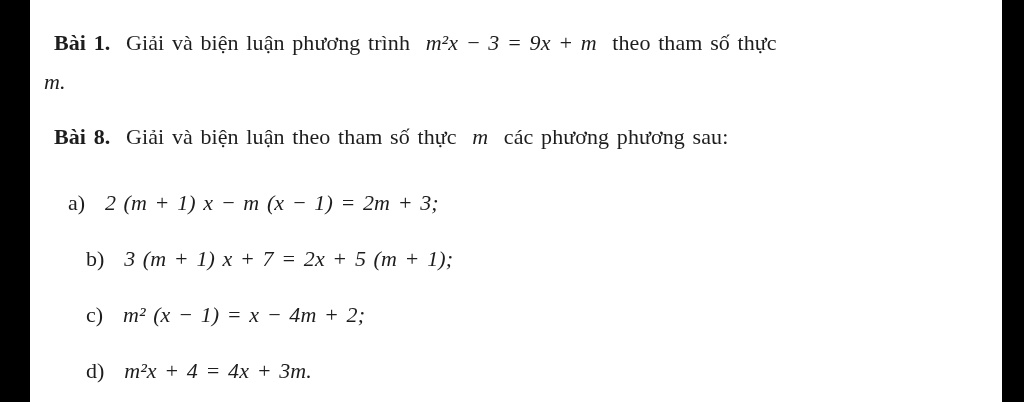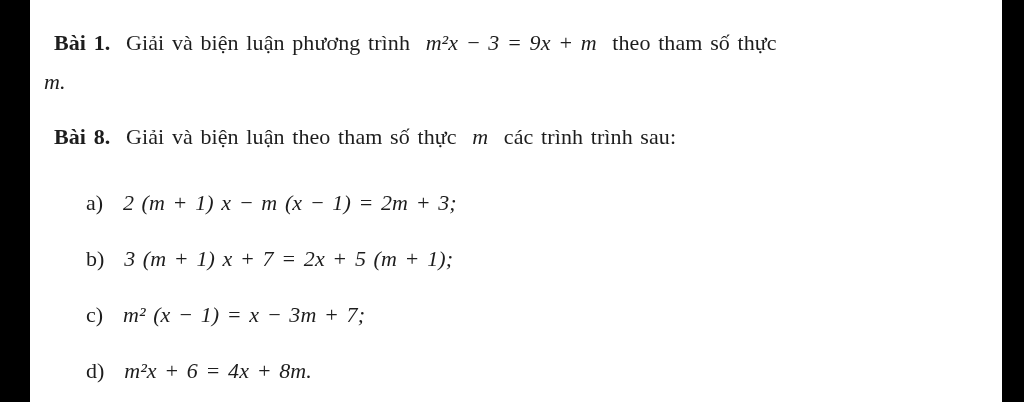--- a/index.html
+++ b/index.html
@@ -68,7 +68,7 @@
   <span class="seg bold">Bài 8.</span>
   <span class="seg sp">Giải và biện luận theo tham số thực</span>
   <span class="seg sp math">m</span>
-  <span class="seg sp">các trình trình sau:</span>
+  <span class="seg sp">các phương phương sau:</span>
 </div>
 
 <div class="line" id="item-a">

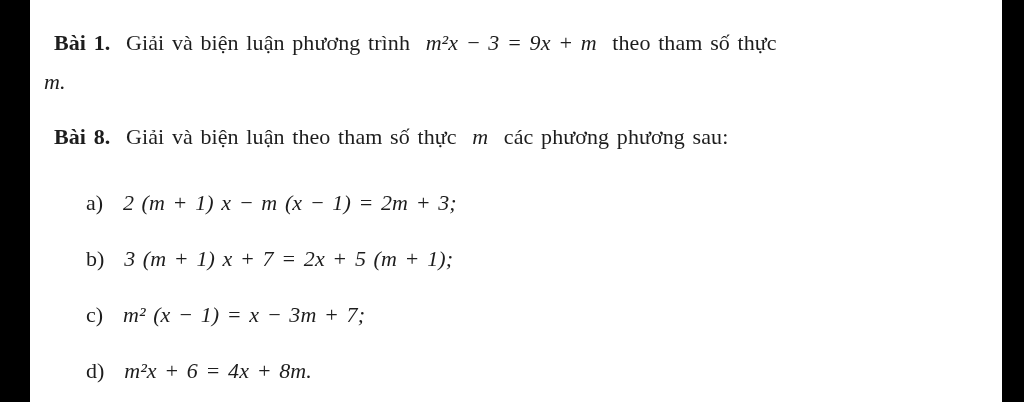--- a/index.html
+++ b/index.html
@@ -42,7 +42,7 @@
   #ex1-line1 { top: 25px;  left: 54px; }
   #ex1-line2 { top: 64px;  left: 44px; }
   #ex2-line  { top: 119px; left: 54px; }
-  #item-a    { top: 185px; left: 86px; }
+  #item-a    { top: 185px; left: 68px; }
   #item-b    { top: 241px; left: 86px; }
   #item-c    { top: 297px; left: 86px; }
   #item-d    { top: 353px; left: 86px; }

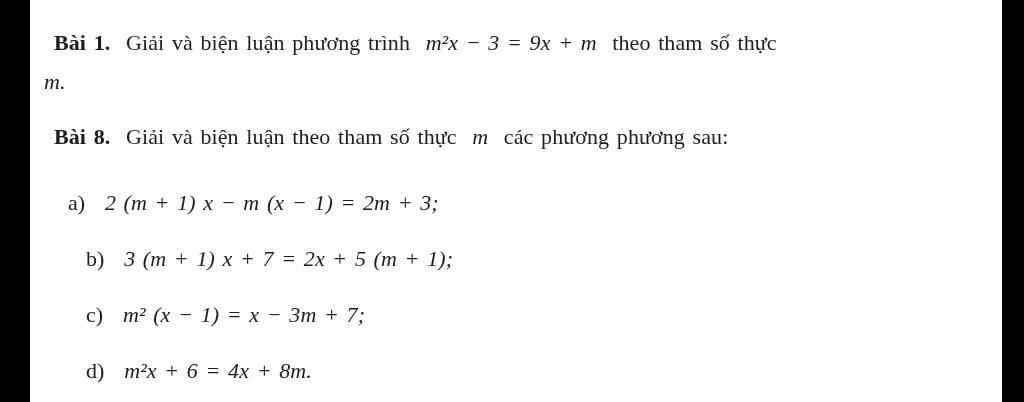--- a/index.html
+++ b/index.html
@@ -83,7 +83,7 @@
 
 <div class="line" id="item-c">
   <span class="item-label">c)</span>
-  <span class="math">m² (x − 1) = x − 3m + 7;</span>
+  <span class="math">m² (x − 1) = x − 4m + 2;</span>
 </div>
 
 <div class="line" id="item-d">

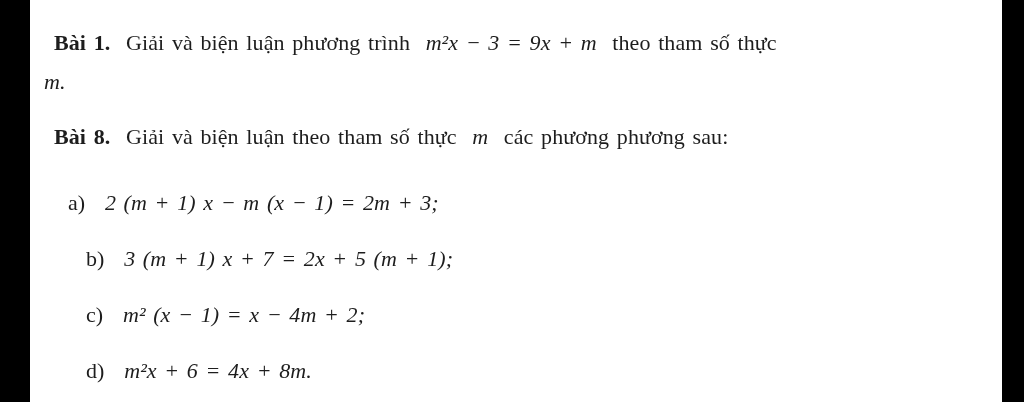--- a/index.html
+++ b/index.html
@@ -88,7 +88,7 @@
 
 <div class="line" id="item-d">
   <span class="item-label">d)</span>
-  <span class="math">m²x + 6 = 4x + 8m.</span>
+  <span class="math">m²x + 4 = 4x + 3m.</span>
 </div>
 
 </body></html>

